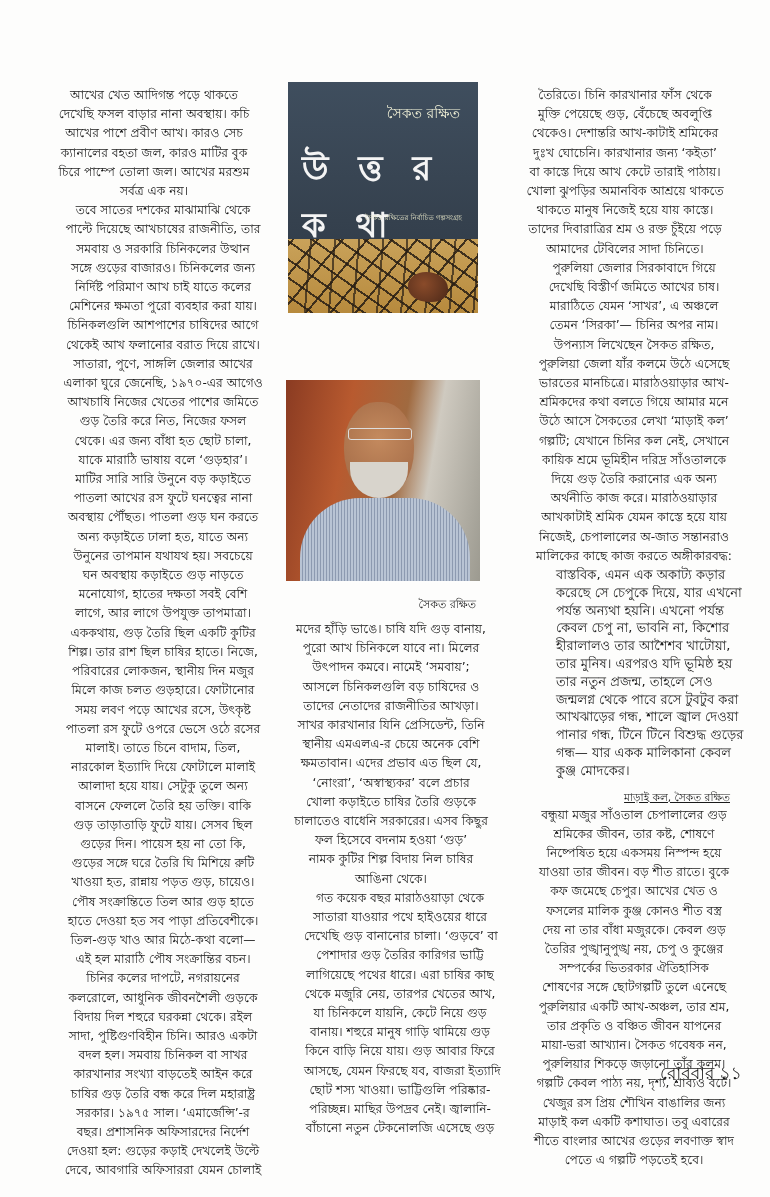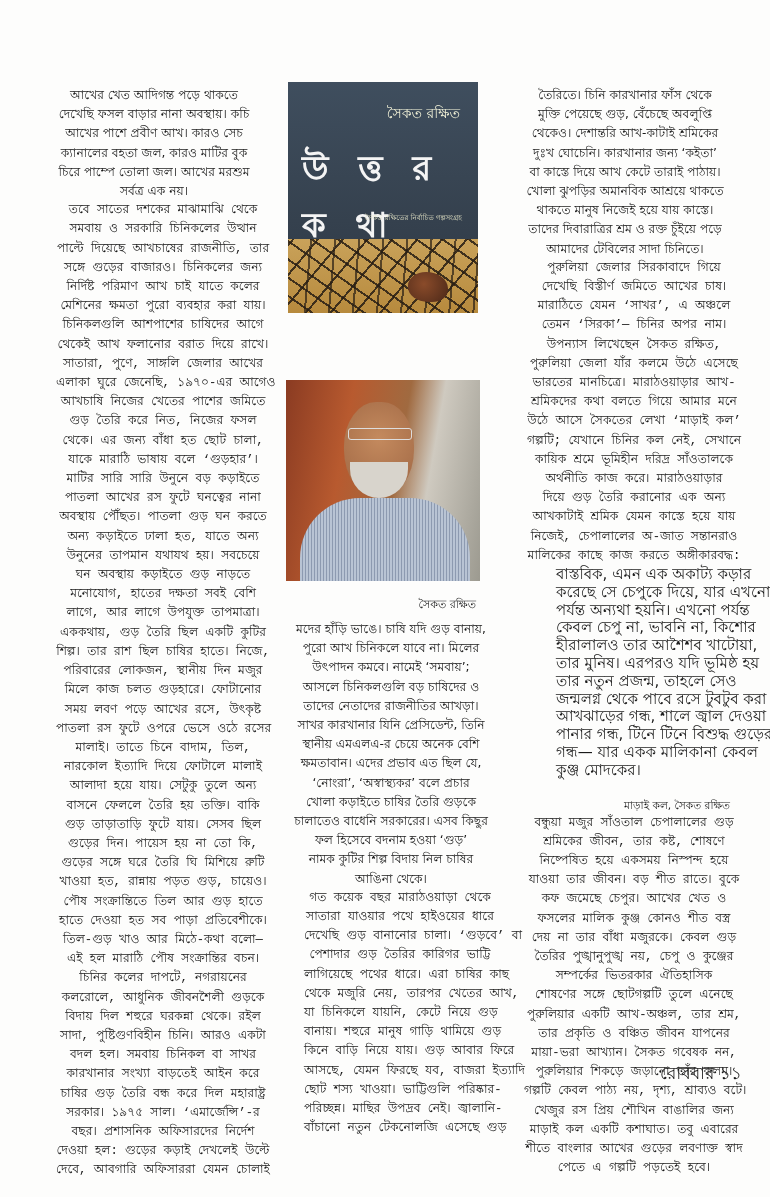--- a/index.html
+++ b/index.html
@@ -7,7 +7,7 @@
          font-family:"DejaVu Sans", sans-serif; color:#1a1a1a; }
   .col { position:absolute; top:86px; font-size:12.2px; line-height:19.2px; }
   .col p { margin:0; text-align:center; }
-  .col p.ind { text-indent:18px;font-family:Liberation Mono, monospace; }
+  .col p.ind { text-indent:18px; }
   #col1 { left:38px; width:232px; }
   #col2 { left:286px; width:210px; top:620px; }
   #col3 { left:506px; width:238px; top:86px; }

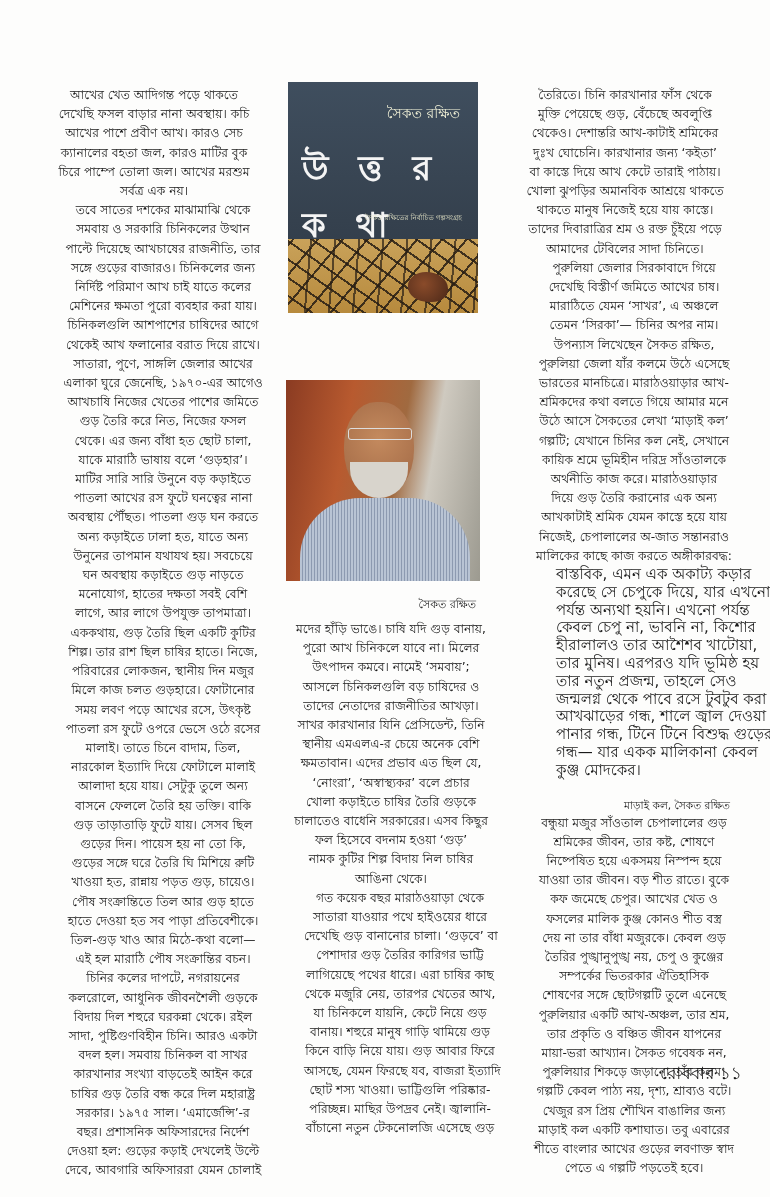--- a/index.html
+++ b/index.html
@@ -53,8 +53,8 @@
     </p>
     <p class="ind">
       <span class="line">তবে সাতের দশকের মাঝামাঝি থেকে</span>
+      <span class="line">পাল্টে দিয়েছে আখচাষের রাজনীতি, তার</span>
       <span class="line">সমবায় ও সরকারি চিনিকলের উত্থান</span>
-      <span class="line">পাল্টে দিয়েছে আখচাষের রাজনীতি, তার</span>
       <span class="line">সঙ্গে গুড়ের বাজারও। চিনিকলের জন্য</span>
       <span class="line">নির্দিষ্ট পরিমাণ আখ চাই যাতে কলের</span>
       <span class="line">মেশিনের ক্ষমতা পুরো ব্যবহার করা যায়।</span>

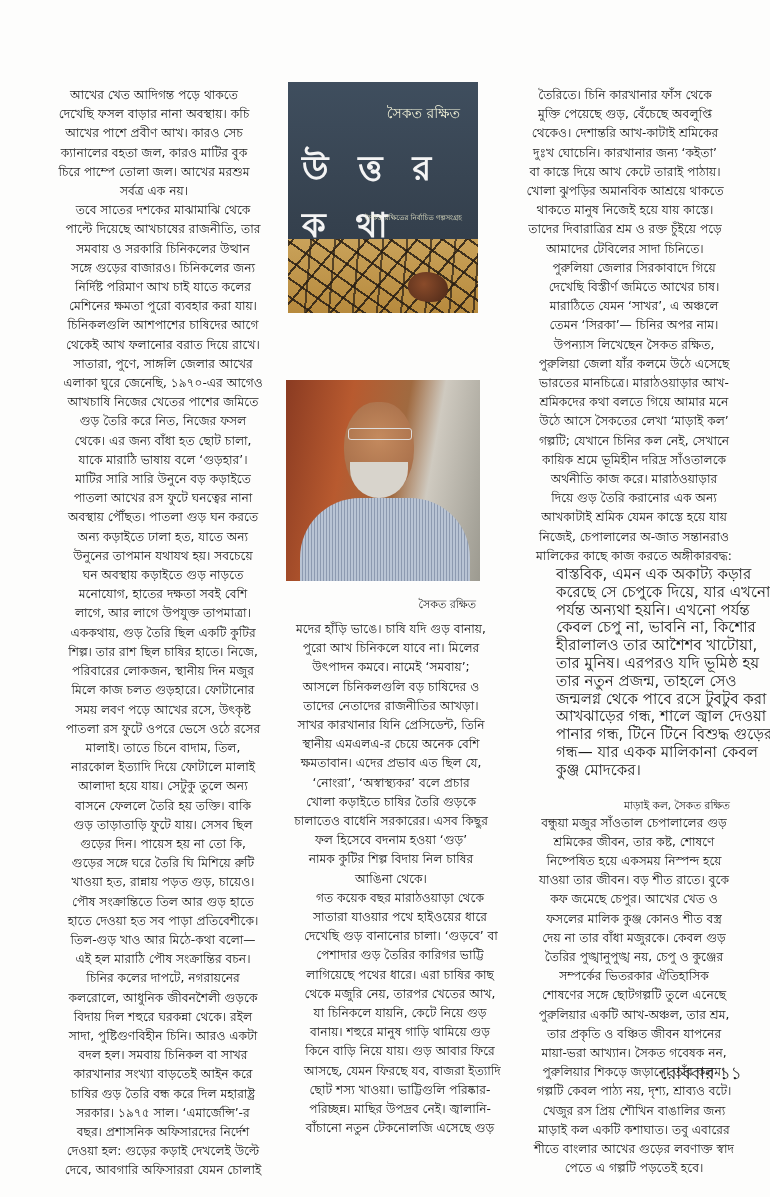--- a/index.html
+++ b/index.html
@@ -183,8 +183,8 @@
         <span class="line">উঠে আসে সৈকতের লেখা ‘মাড়াই কল’</span>
         <span class="line">গল্পটি; যেখানে চিনির কল নেই, সেখানে</span>
         <span class="line">কায়িক শ্রমে ভূমিহীন দরিদ্র সাঁওতালকে</span>
+        <span class="line">দিয়ে গুড় তৈরি করানোর এক অন্য</span>
         <span class="line">অর্থনীতি কাজ করে। মারাঠওয়াড়ার</span>
-        <span class="line">দিয়ে গুড় তৈরি করানোর এক অন্য</span>
         <span class="line">আখকাটাই শ্রমিক যেমন কাস্তে হয়ে যায়</span>
         <span class="line">নিজেই, চেপালালের অ-জাত সন্তানরাও</span>
         <span class="line">মালিকের কাছে কাজ করতে অঙ্গীকারবদ্ধ:</span>

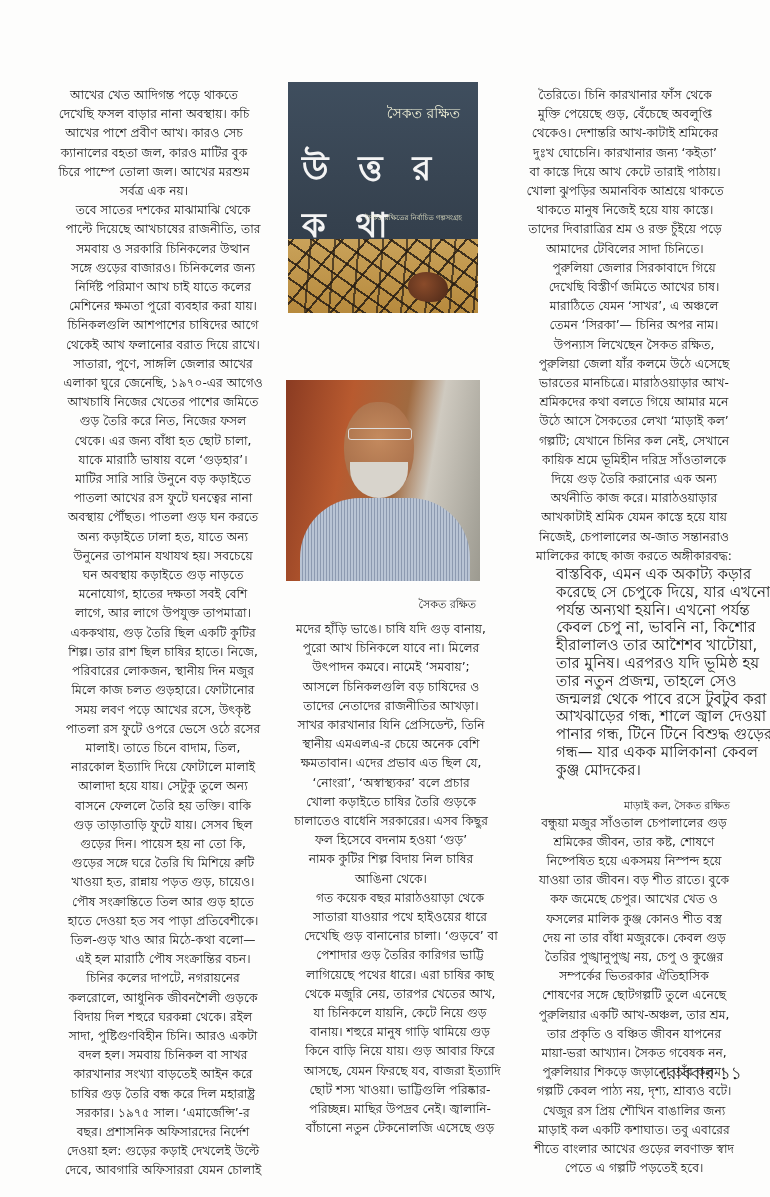--- a/index.html
+++ b/index.html
@@ -12,7 +12,7 @@
   #col2 { left:286px; width:210px; top:620px; }
   #col3 { left:506px; width:238px; top:86px; }
   .line { display:block; white-space:nowrap; }
-  .quote { margin:0 0 16px 50px; font-size:15px; line-height:17.8px; }
+  .quote { margin:0 0 8px 50px; font-size:13px; line-height:17.8px; }
   .quote-src { text-align:right; font-size:10.6px; line-height:18px; margin-right:14px; }
   .cover { position:absolute; left:288px; top:82px; width:190px; height:231px; overflow:hidden;
            background:linear-gradient(180deg,#3f4e5e 0%,#35414e 60%,#2d3845 100%); }

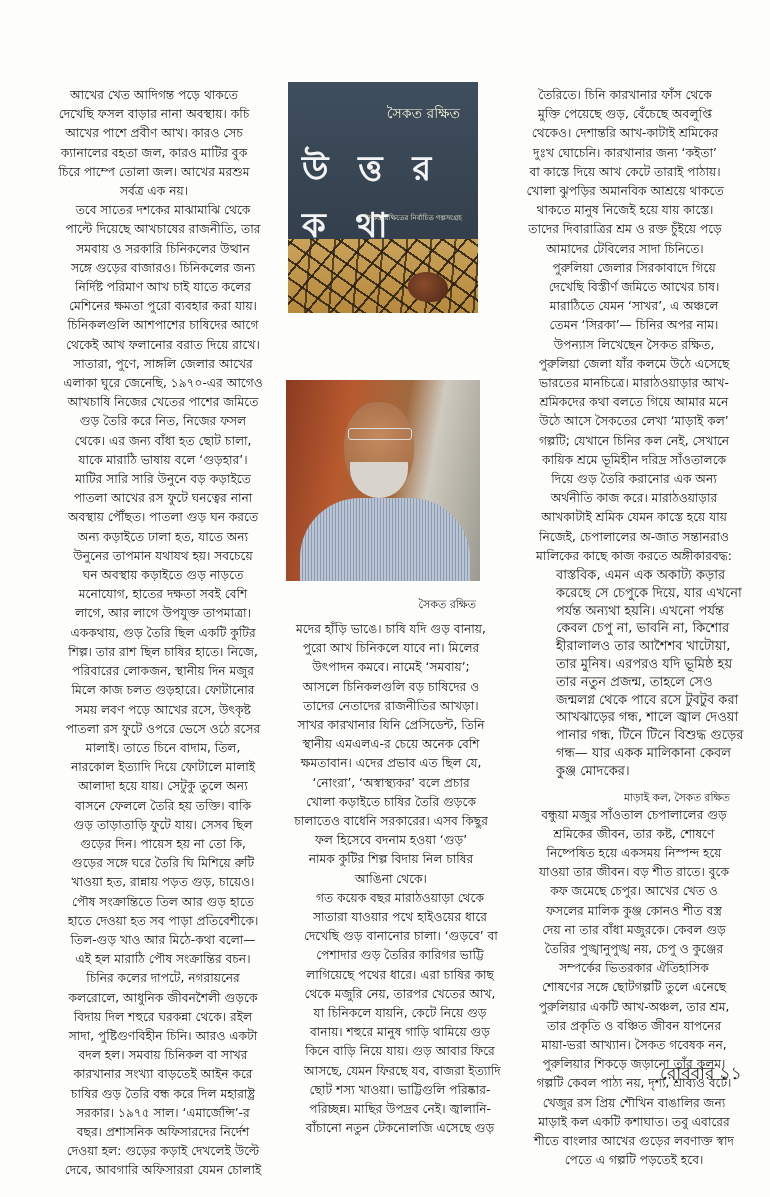--- a/index.html
+++ b/index.html
@@ -13,7 +13,7 @@
   #col3 { left:506px; width:238px; top:86px; }
   .line { display:block; white-space:nowrap; }
   .quote { margin:0 0 8px 50px; font-size:13px; line-height:17.8px; }
-  .quote-src { text-align:right; font-size:10.6px; line-height:18px; margin-right:14px; }
+  .quote-src { text-align:right; font-size:10.6px; line-height:18px; margin-right:14px;text-decoration:underline; }
   .cover { position:absolute; left:288px; top:82px; width:190px; height:231px; overflow:hidden;
            background:linear-gradient(180deg,#3f4e5e 0%,#35414e 60%,#2d3845 100%); }
   .cover-earth { position:absolute; left:0; top:157px; width:190px; height:74px;

